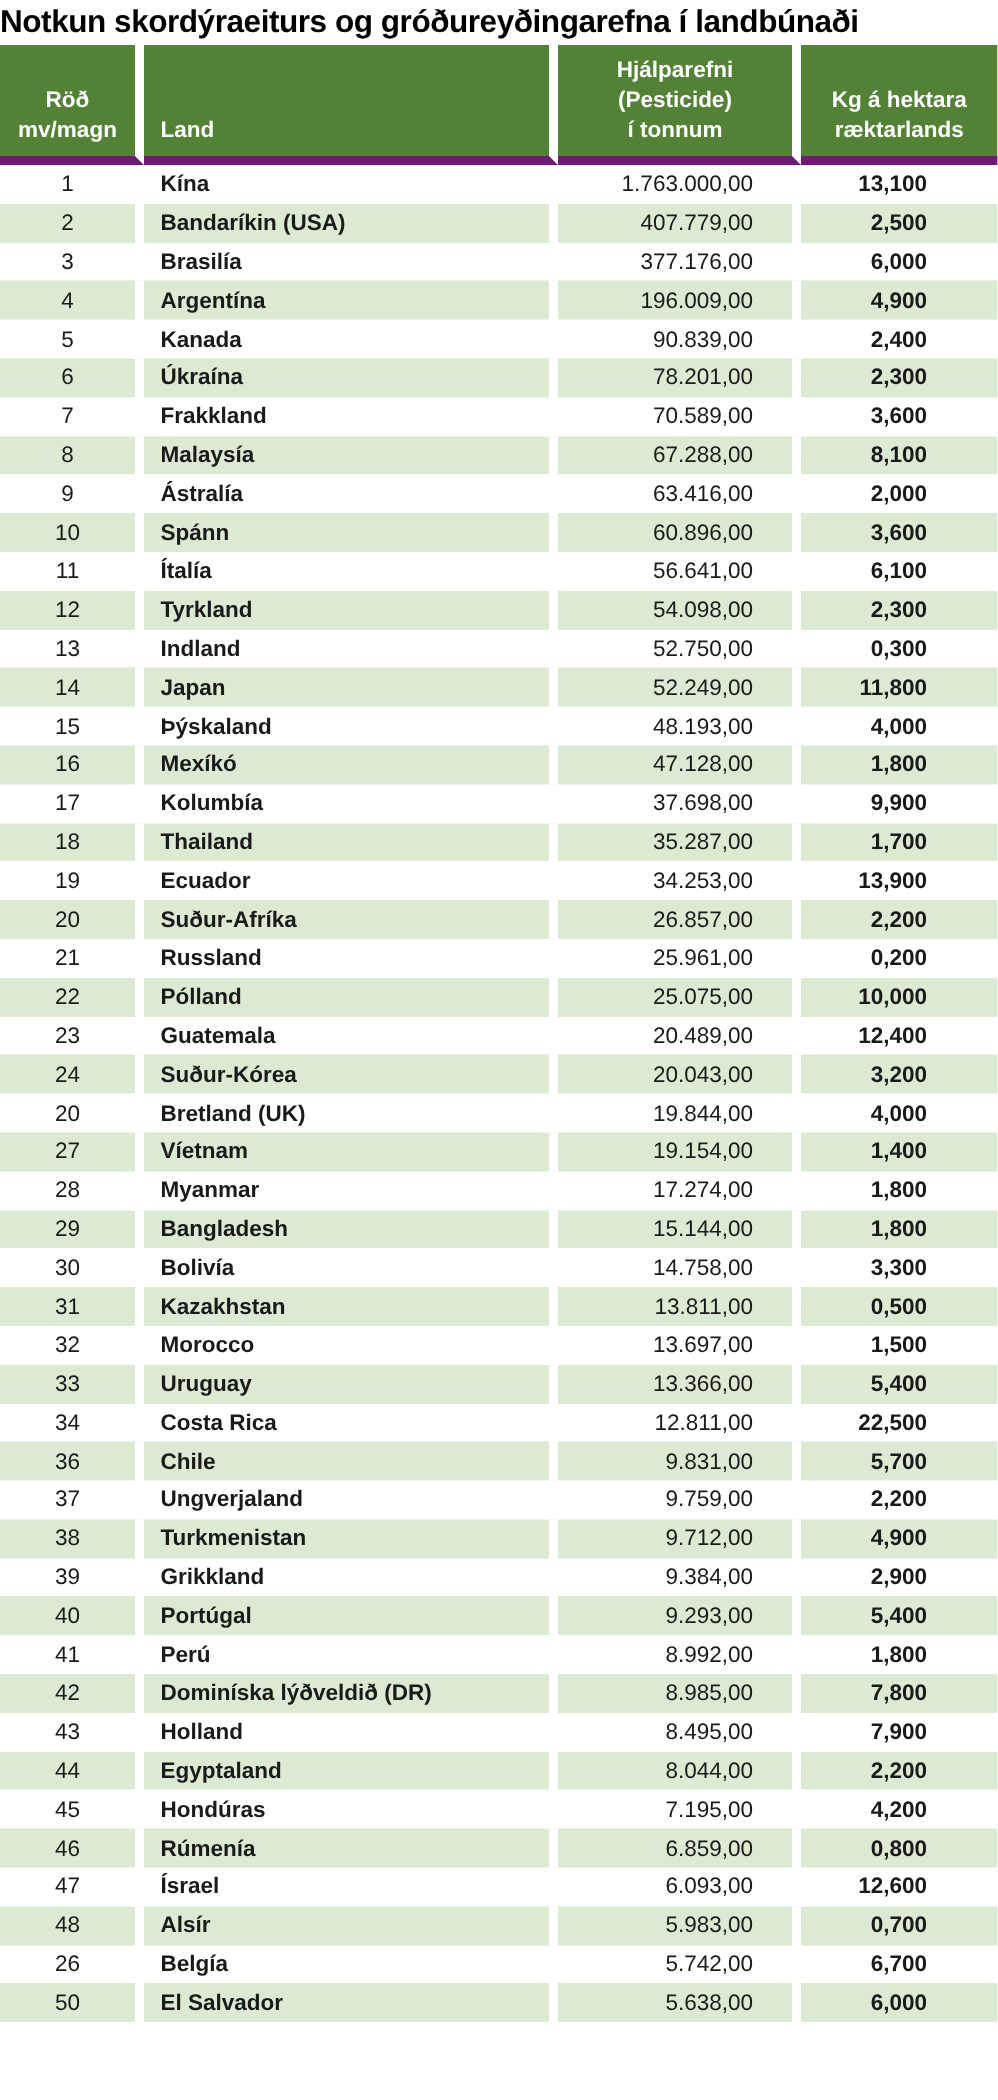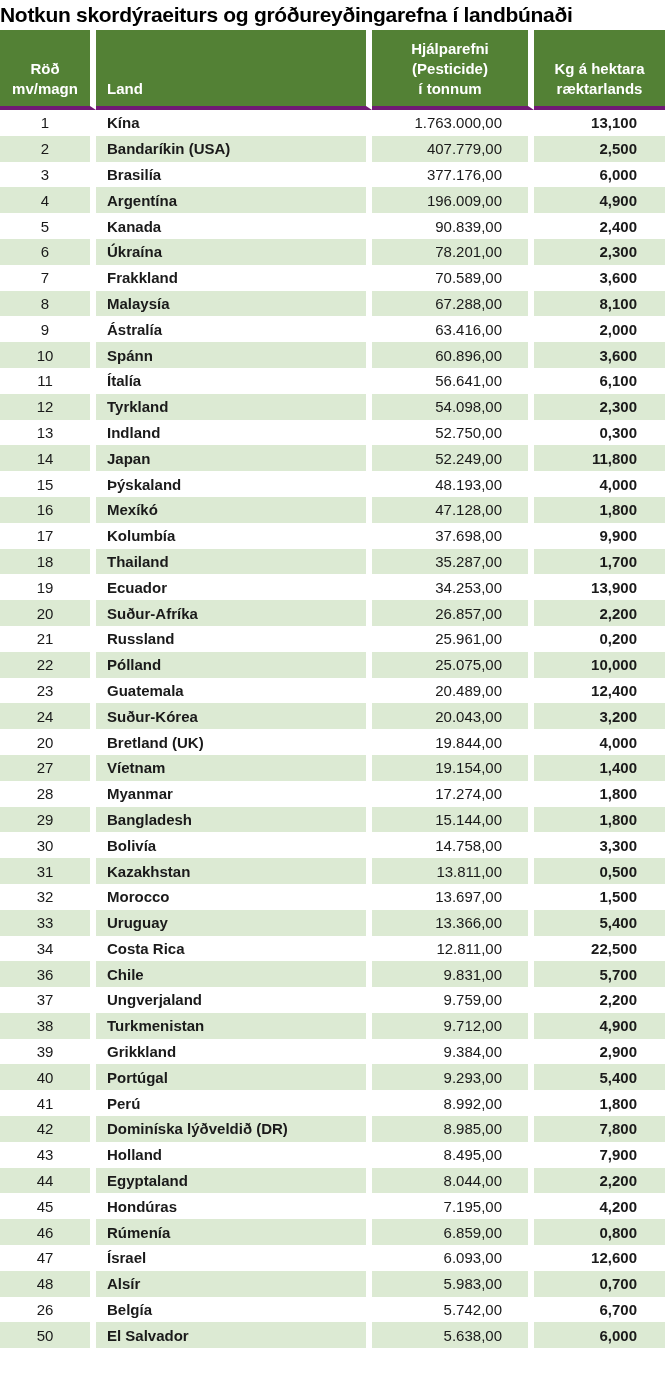--- a/index.html
+++ b/index.html
@@ -48,7 +48,7 @@
     line-height: 20px;
     vertical-align: bottom;
     padding: 0 0 7px 0;
-    border-bottom: 4px solid #701a75;
+    border-bottom: 6px solid #701a75;
   }
   th.c1, th.c3, th.c4 { text-align: center; }
   th.c2 { text-align: left; padding-left: 11px; }

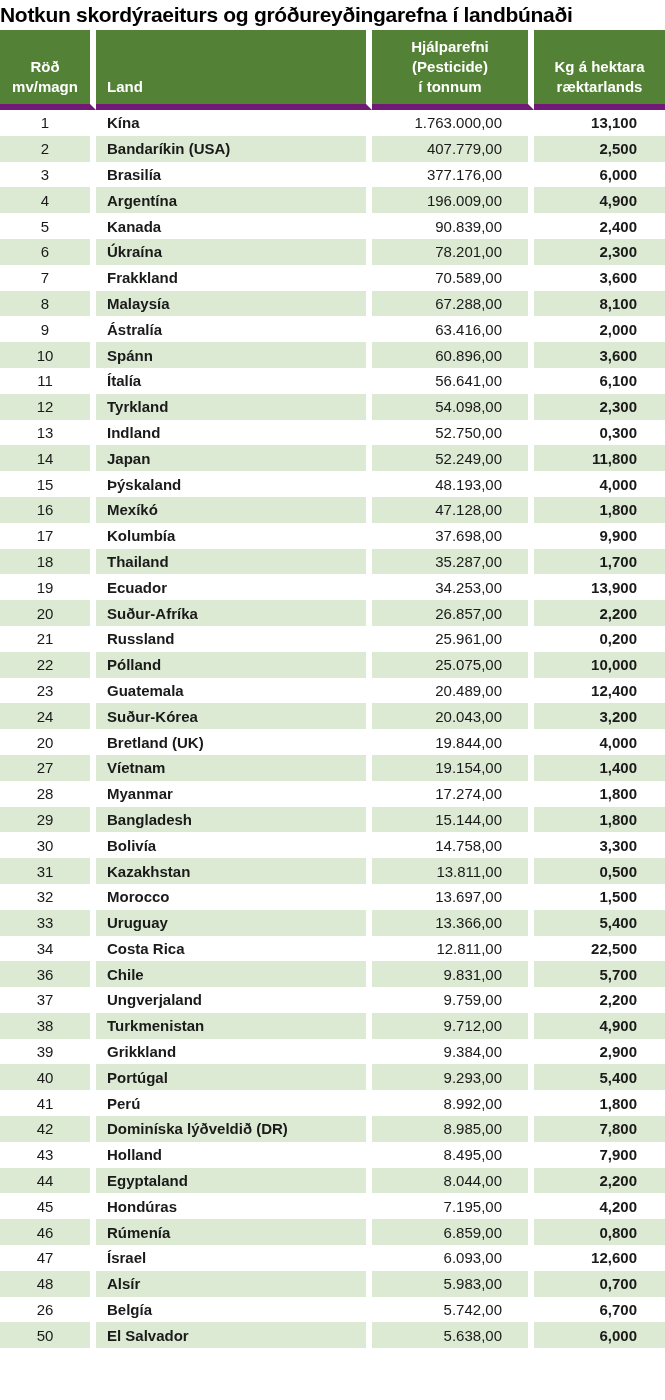--- a/index.html
+++ b/index.html
@@ -69,7 +69,7 @@
   td.c1 { text-align: center; font-weight: normal; }
   td.c2 { text-align: left; padding-left: 11px; font-weight: bold; }
   td.c3 { text-align: right; padding-right: 26px; font-weight: normal; }
-  td.c4 { text-align: right; padding-right: 28px; font-weight: bold; }
+  td.c4 { text-align: right; padding-right: 47px; font-weight: bold; }
 </style>
 </head>
 <body>

